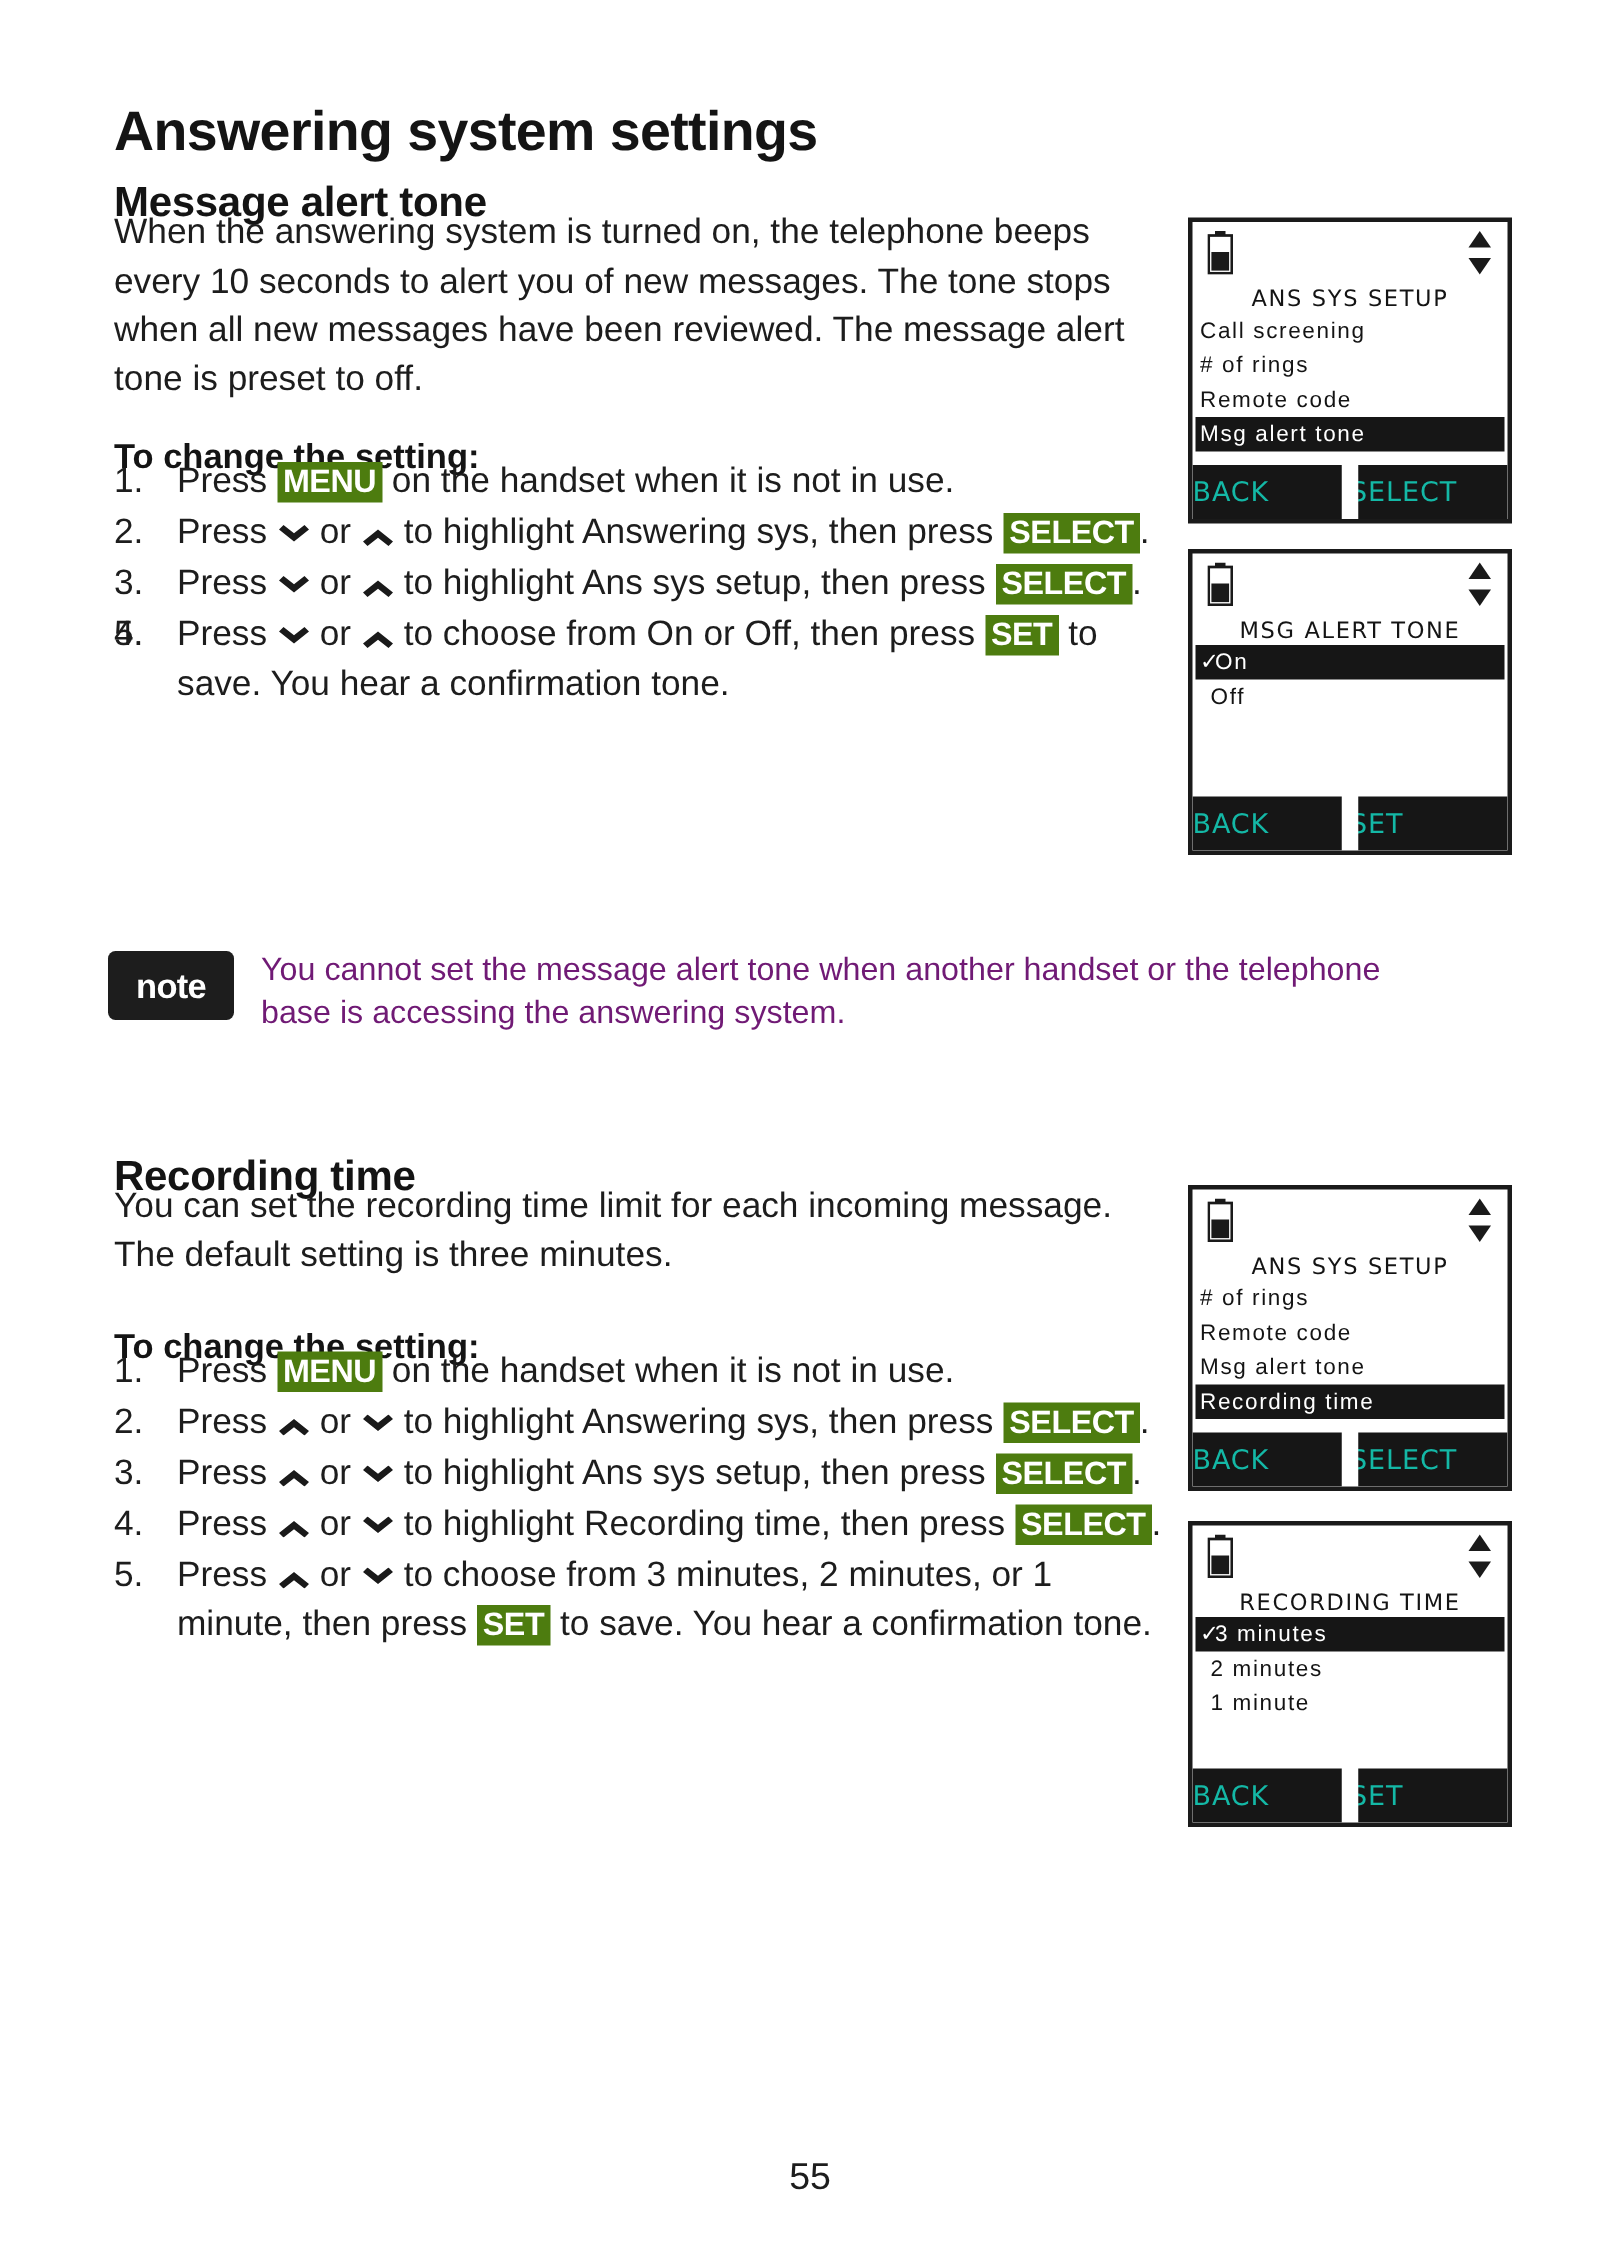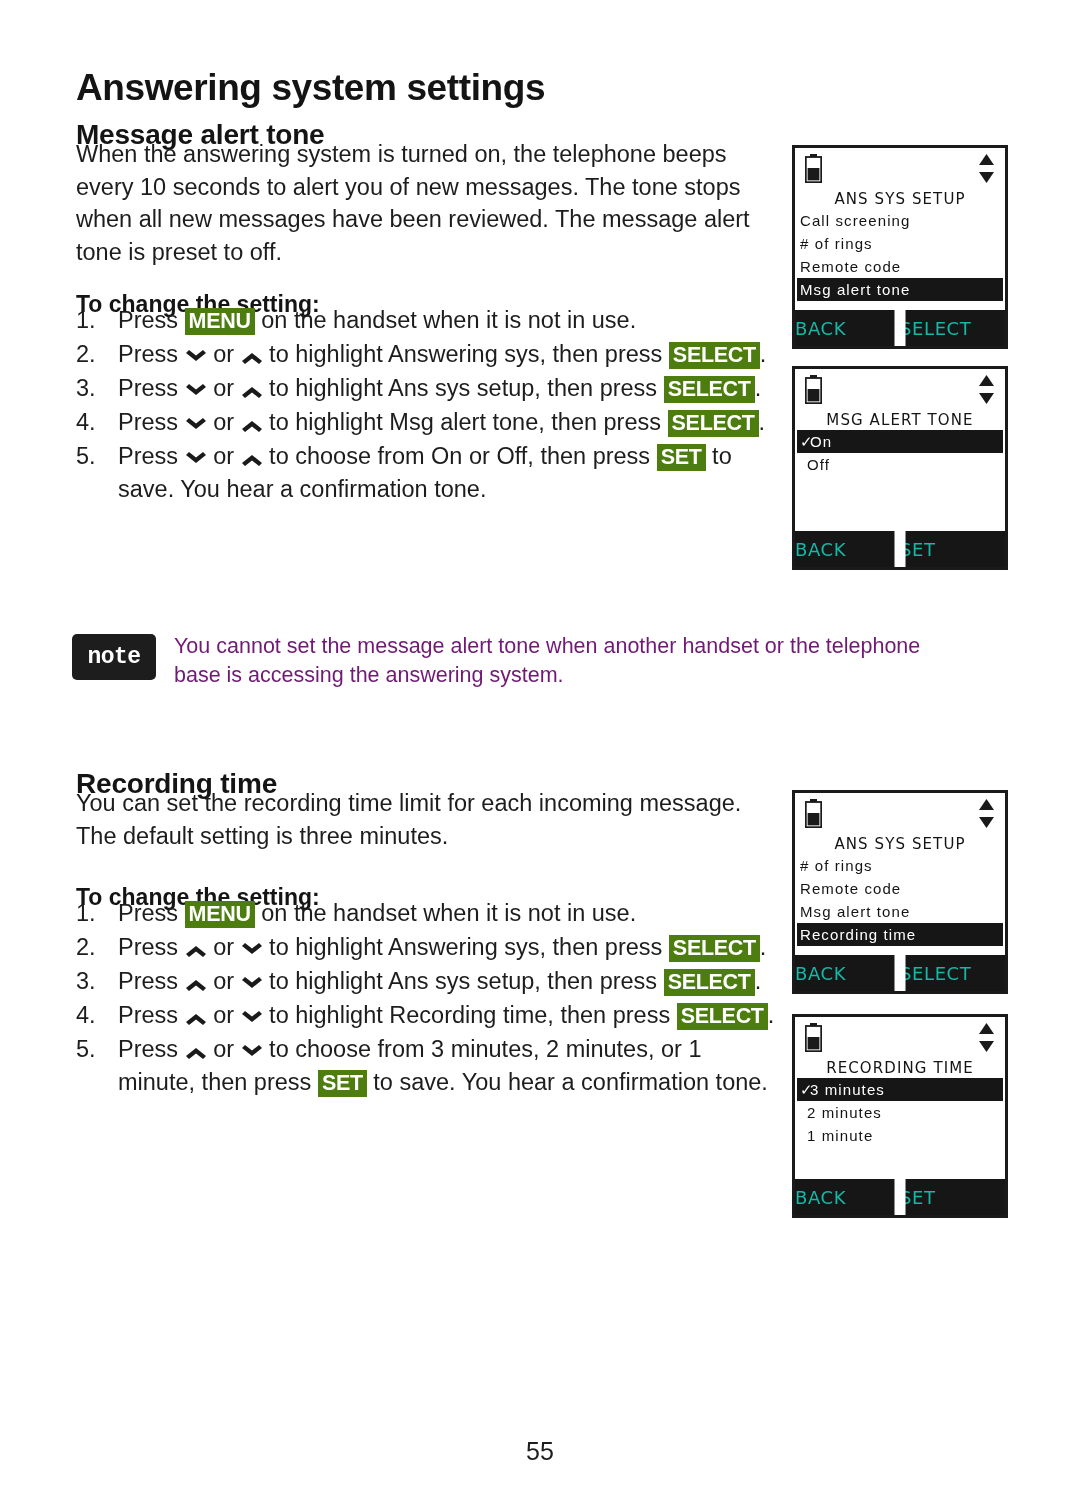--- a/index.html
+++ b/index.html
@@ -272,11 +272,7 @@
             </svg></span> or <span class="chev"><svg width="22" height="14" viewBox="0 0 22 14">
               <path d="M1 11 L11 3 L21 11 L18 14 L11 8.5 L4 14 Z" fill="#1a1a1a"></path>
             </svg></span> to highlight <b>Ans sys setup</b>, then press <span class="key">SELECT</span><b>.</b></span></div>
-      <div class="step"><span class="num">4.</span><span>Press <span class="chev"><svg width="22" height="14" viewBox="0 0 22 14">
-              <path d="M1 3 L11 11 L21 3 L18 0 L11 5.5 L4 0 Z" fill="#1a1a1a"></path>
-            </svg></span> or <span class="chev"><svg width="22" height="14" viewBox="0 0 22 14">
-              <path d="M1 11 L11 3 L21 11 L18 14 L11 8.5 L4 14 Z" fill="#1a1a1a"></path>
-            </svg></span> to highlight <b>Msg alert tone</b>, then press <span class="key">SELECT</span>.</span></div>
+      <div class="step"><span class="num">4.</span></div>
       <div class="step"><span class="num">5.</span><span>Press <span class="chev"><svg width="22" height="14" viewBox="0 0 22 14">
               <path d="M1 3 L11 11 L21 3 L18 0 L11 5.5 L4 0 Z" fill="#1a1a1a"></path>
             </svg></span> or <span class="chev"><svg width="22" height="14" viewBox="0 0 22 14">

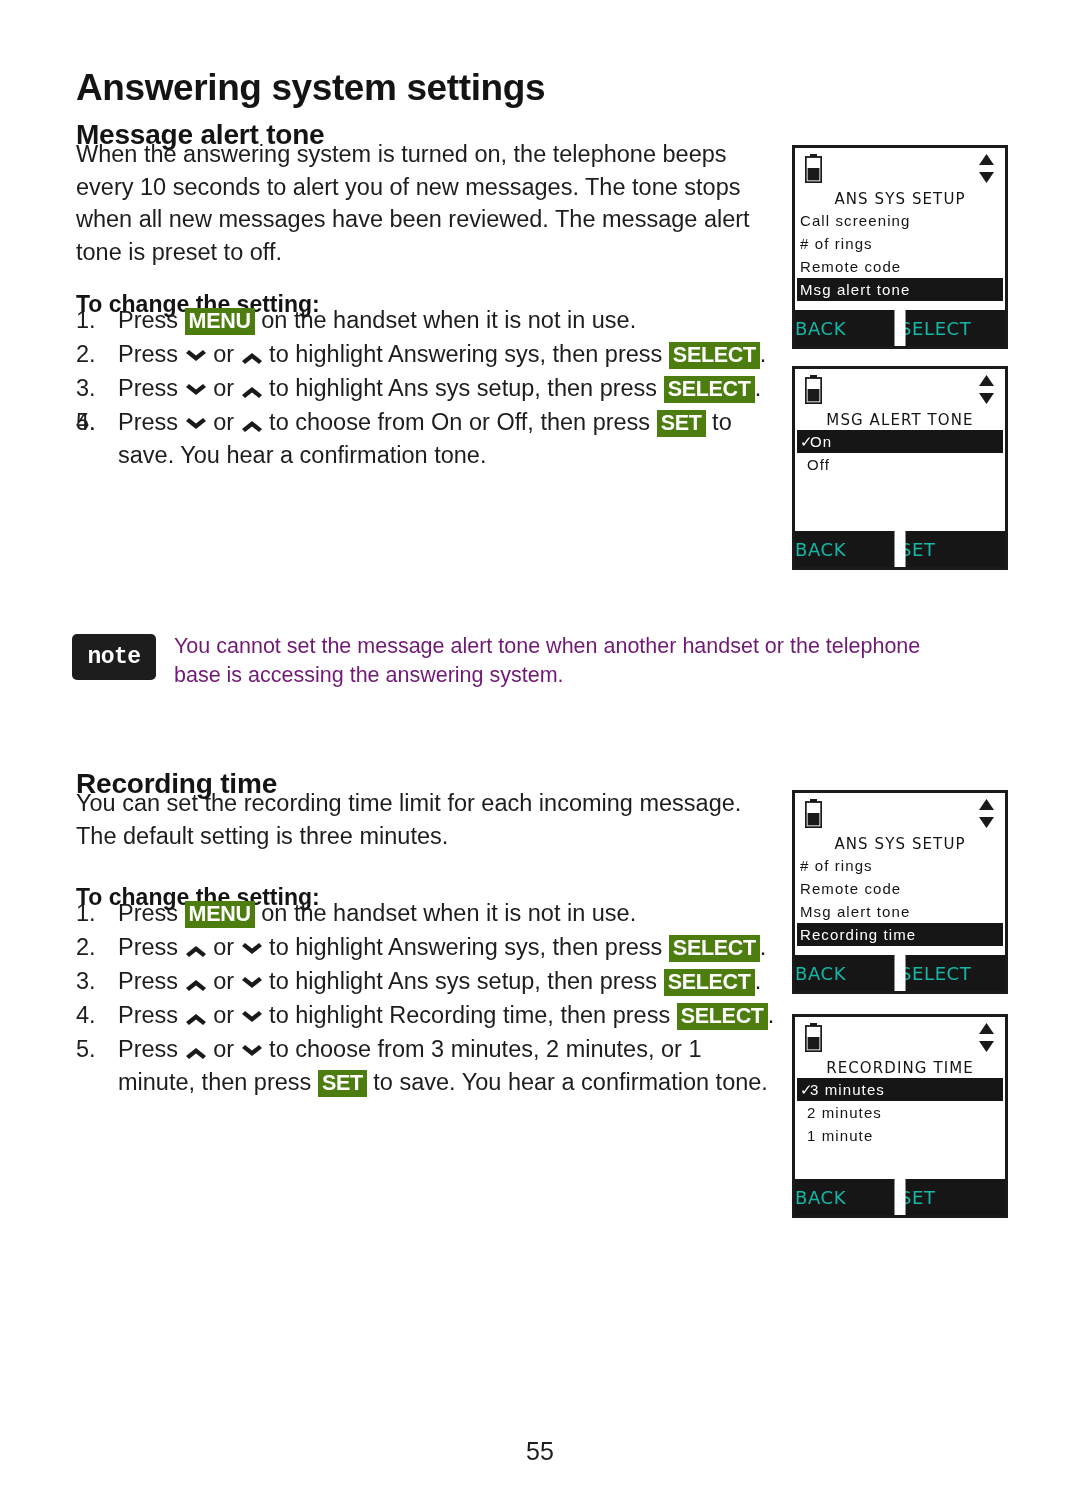--- a/index.html
+++ b/index.html
@@ -126,7 +126,6 @@
     text-align: center;
     line-height: 46px;
     letter-spacing: -0.5px;
-    font-family: Liberation Mono, monospace;
   }
   .note-text {
     position: absolute;

